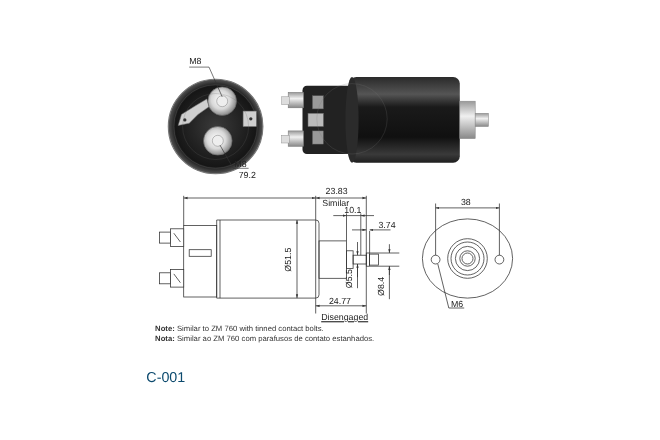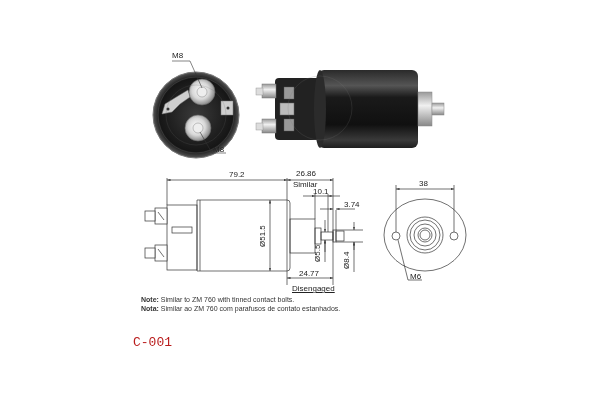--- a/index.html
+++ b/index.html
@@ -159,7 +159,7 @@
 <div class="lbl dim" style="left:172px;top:52px;">M8</div>
 <div class="lbl dim" style="left:213px;top:146px;">M8</div>
 
-<div class="lbl dim" style="left:217px;top:171px;margin-left:12px;">79.2</div>
+<div class="lbl dim" style="left:217px;top:156px;">79.2</div>
 <div class="lbl dim" style="left:296px;top:170px;">26.86</div>
 <div class="lbl dim" style="left:293px;top:181px;">Similar</div>
 <div class="lbl dim" style="left:313px;top:188px;">10.1</div>

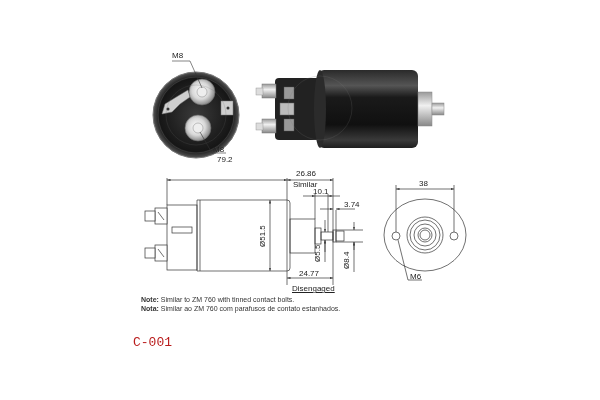--- a/index.html
+++ b/index.html
@@ -160,7 +160,7 @@
 <div class="lbl dim" style="left:213px;top:146px;">M8</div>
 
 <div class="lbl dim" style="left:217px;top:156px;">79.2</div>
-<div class="lbl dim" style="left:296px;top:170px;">26.86</div>
+<div class="lbl dim" style="left:296px;top:170px;">23.83</div>
 <div class="lbl dim" style="left:293px;top:181px;">Similar</div>
 <div class="lbl dim" style="left:313px;top:188px;">10.1</div>
 <div class="lbl dim" style="left:344px;top:201px;">3.74</div>

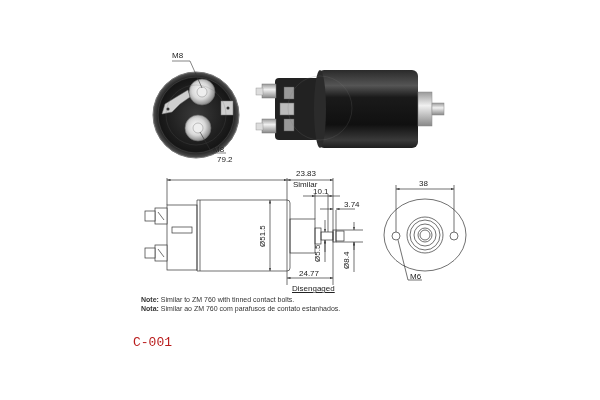--- a/index.html
+++ b/index.html
@@ -9,7 +9,7 @@
   .dim { font-size:8px; }
   .note { font-size:7px; color:#333; }
   .note b { font-weight:bold; }
-  .code { font-family:Liberation Mono, monospace; font-size:13px; color:#b91c1c; }
+  .code { font-family:Liberation Sans, sans-serif; font-size:13px; color:#0c4a6e; }
   .rot { transform:rotate(-90deg); transform-origin:left top; }
 </style>
 </head>

